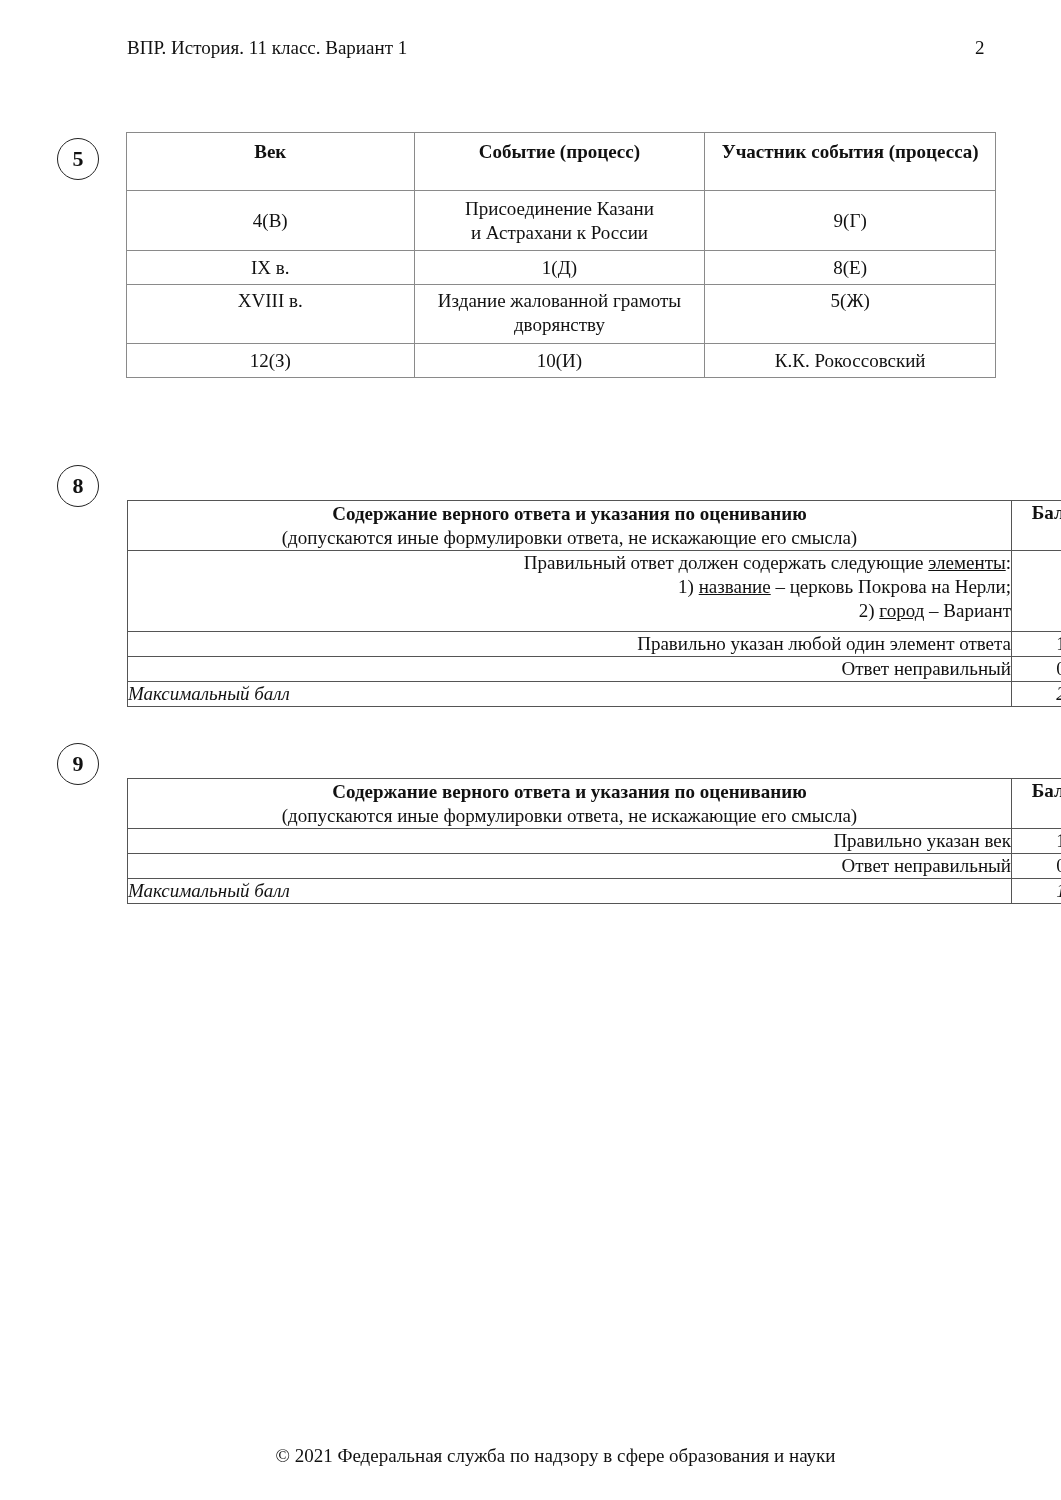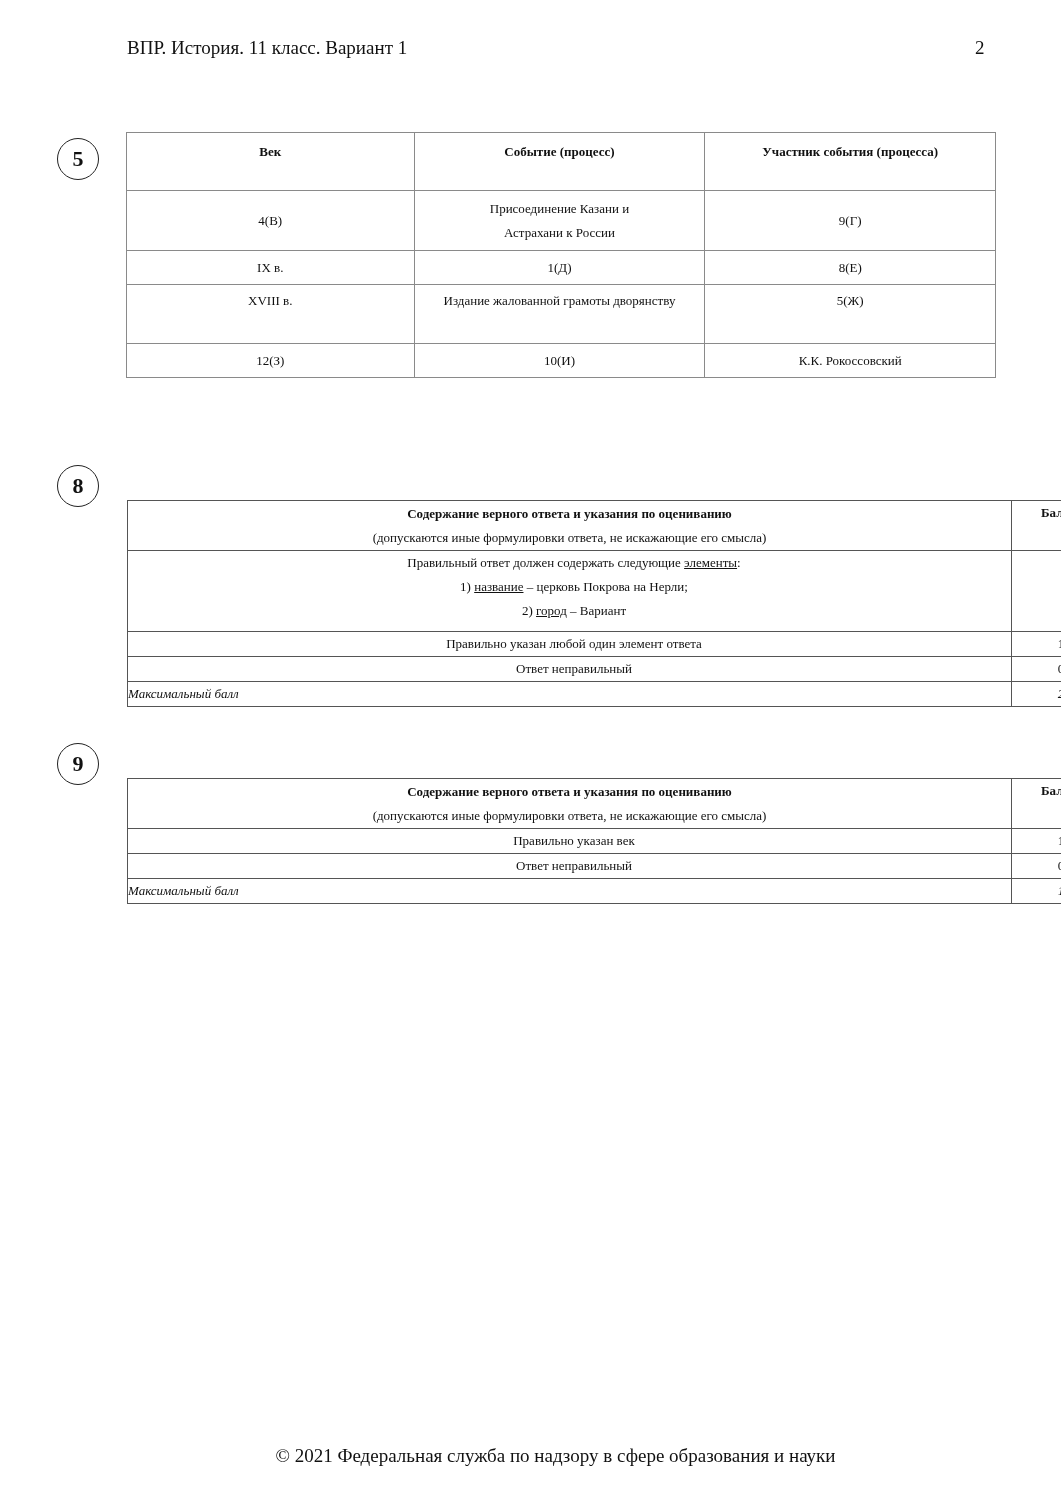--- a/index.html
+++ b/index.html
@@ -20,7 +20,7 @@
     box-sizing: border-box;
   }
 
-  table { position: absolute; border-collapse: collapse; font-size: 13px; border-radius: 32px; }
+  table { position: absolute; border-collapse: collapse; font-size: 19px; border-radius: 32px; }
   td, th { border: 1px solid #8a8a8a; padding: 0; }
 
   

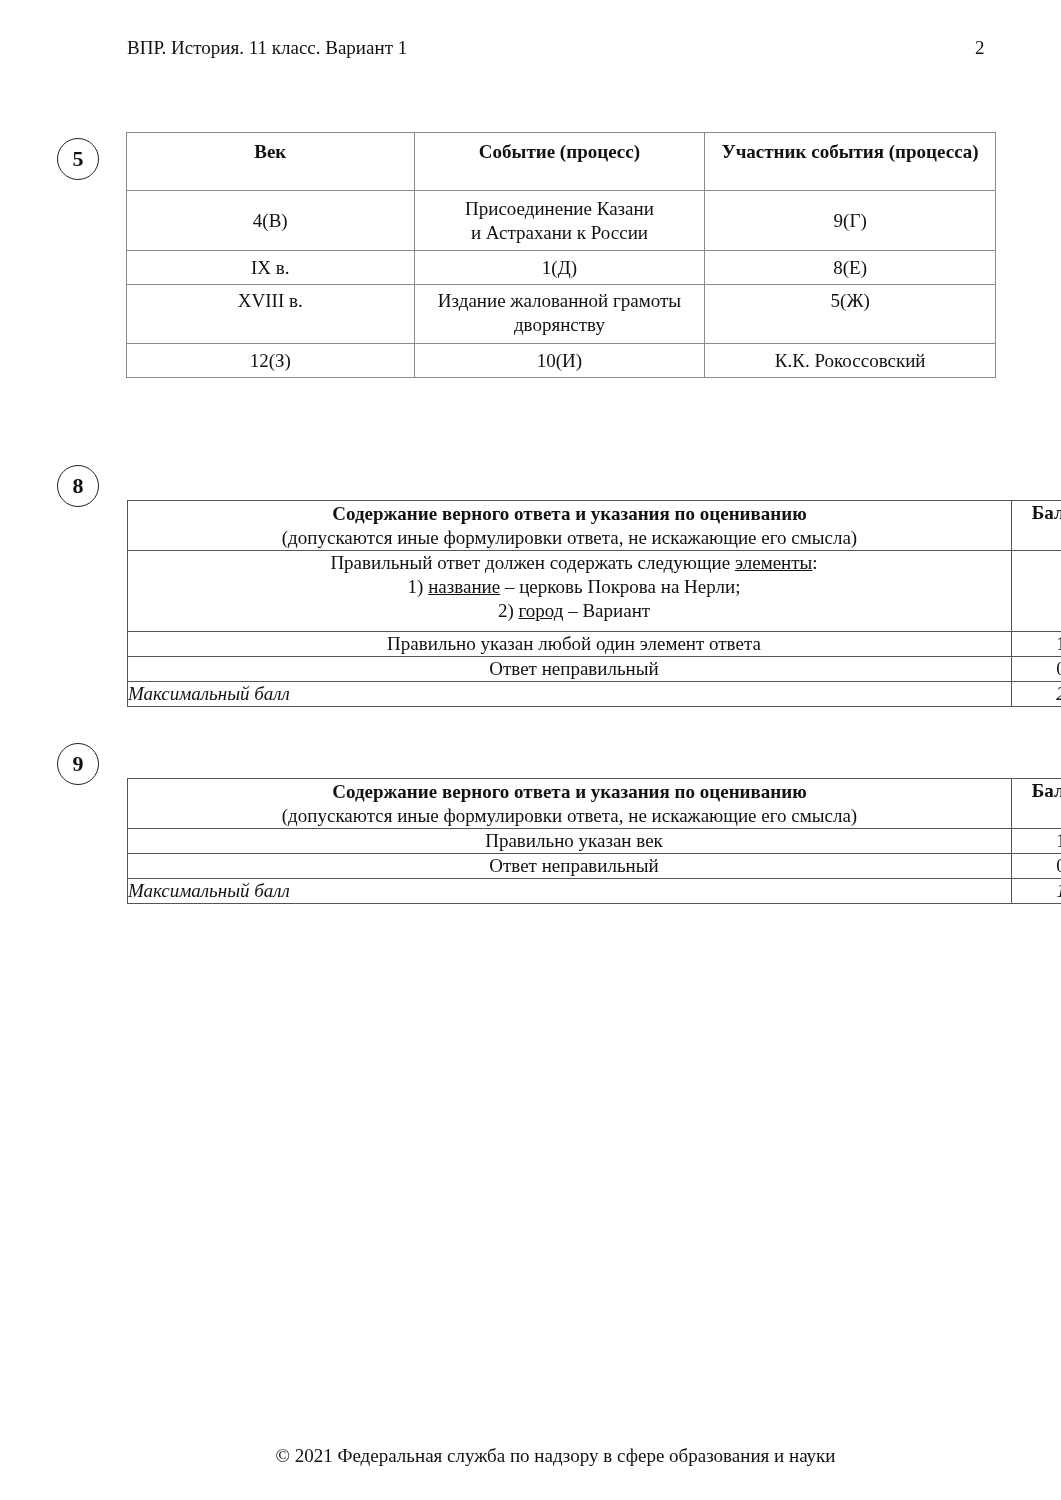--- a/index.html
+++ b/index.html
@@ -35,7 +35,7 @@
   .tscore th.main { text-align: center; font-weight: normal; }
   .tscore th.main .b { font-weight: bold; }
   .tscore th.pts { font-weight: bold; width: 98px; vertical-align: top; text-align: center; }
-  .tscore td.txt { padding-left: 9px; text-align: center; }
+  .tscore td.txt { padding-left: 9px; text-align: right; }
   .tscore td.num { text-align: center; }
   .tscore td.max { text-align: left; padding-right: 9px; font-style: italic; }
   .tscore td.maxv { text-align: center; font-style: italic; }

